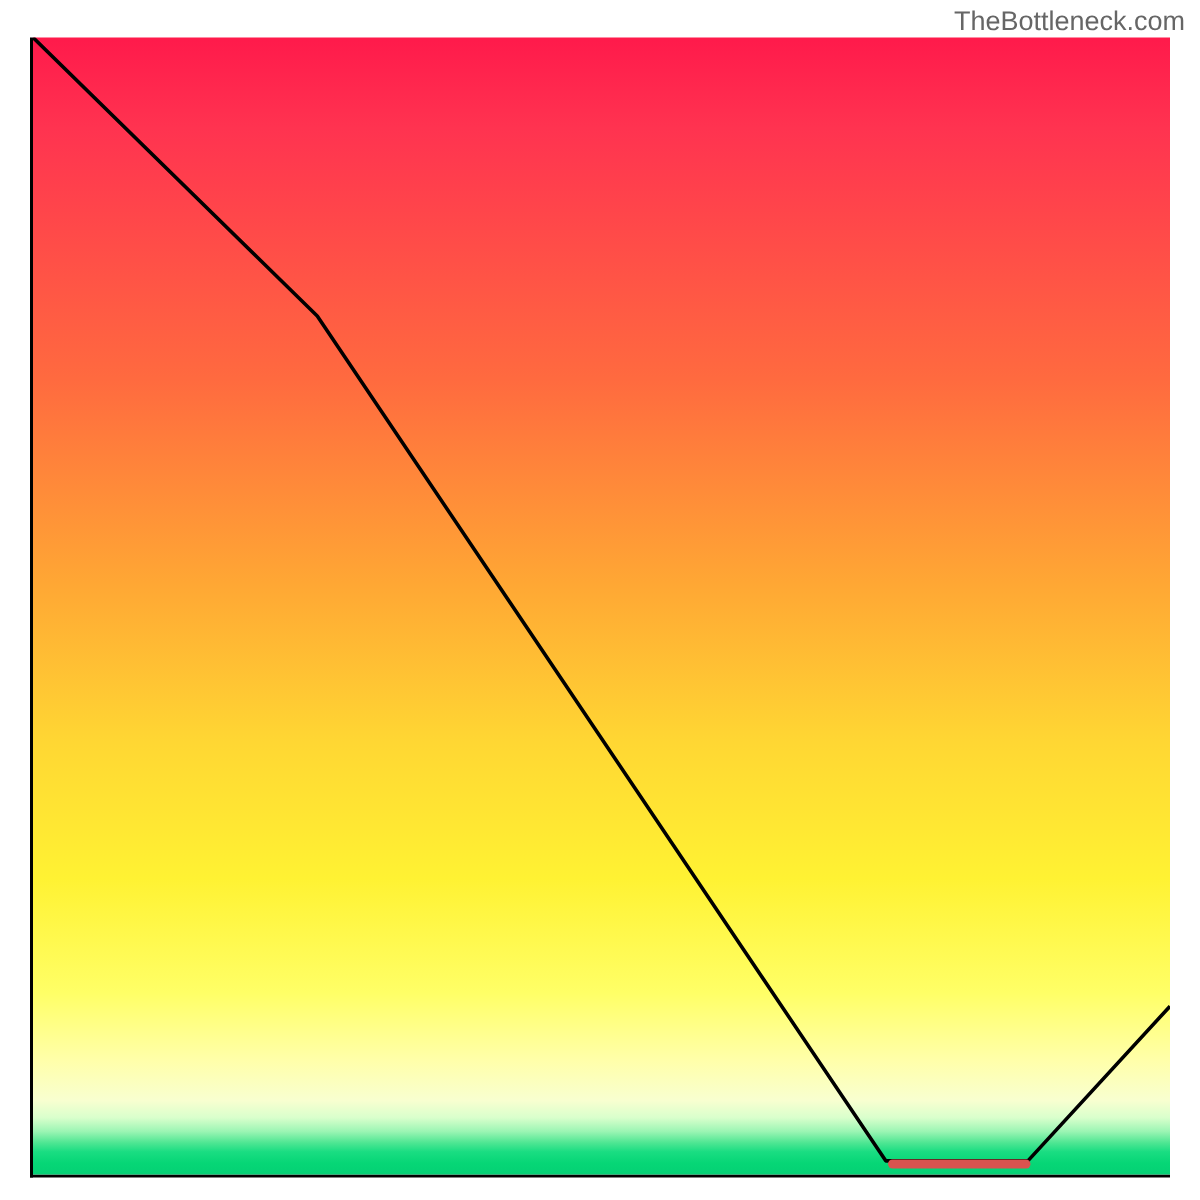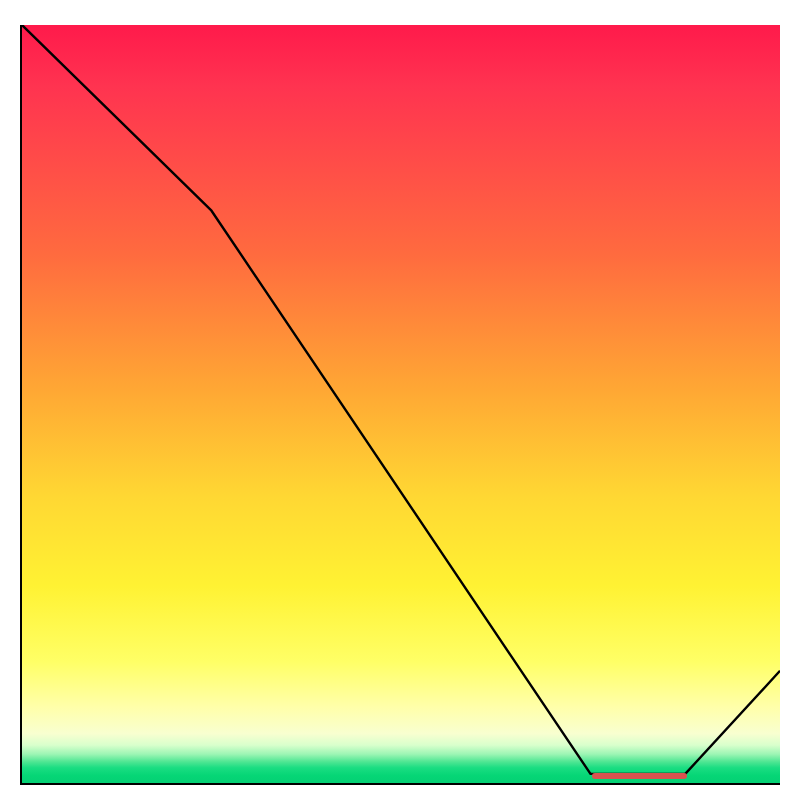--- a/index.html
+++ b/index.html
@@ -54,6 +54,7 @@
 <body>
 
 <div class="wrap">
+  <div class="attribution">TheBottleneck.com</div>
 
   <div class="plot">
     <div class="gradient"></div>

